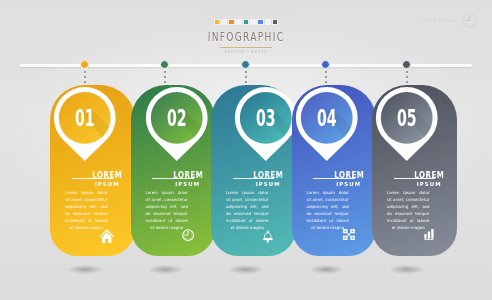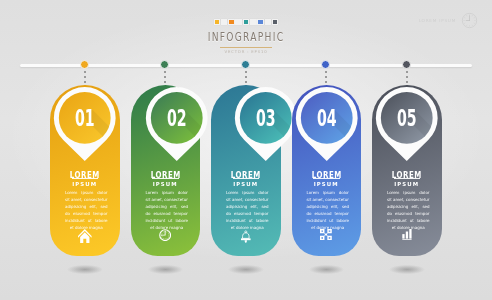--- a/index.html
+++ b/index.html
@@ -41,7 +41,7 @@
            background:repeating-linear-gradient(180deg,#9a9a9a 0 1.8px,rgba(0,0,0,0) 1.8px 5.2px);}
 
   
-  .panel{position:absolute;}
+  .panel{position:absolute;padding-left:15px;}
   .shadowblob{position:absolute;height:13px;border-radius:50%;pointer-events:none;
       background:radial-gradient(ellipse 50% 50% at 50% 50%, rgba(55,55,55,0.34) 0%, rgba(90,90,90,0.16) 45%, rgba(140,140,140,0.0) 72%);}
   .panel .body{position:absolute;inset:0;overflow:hidden;}

